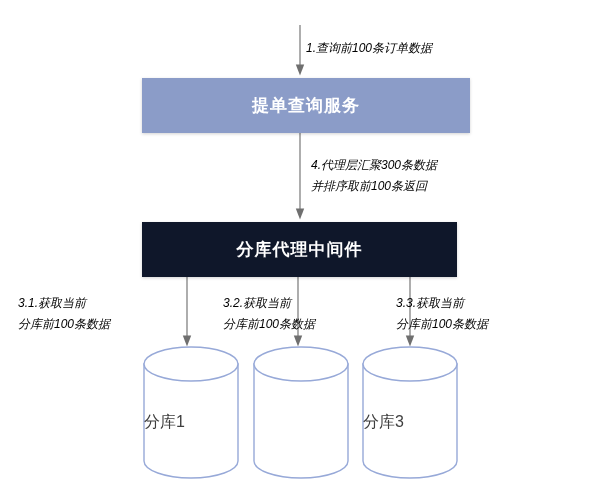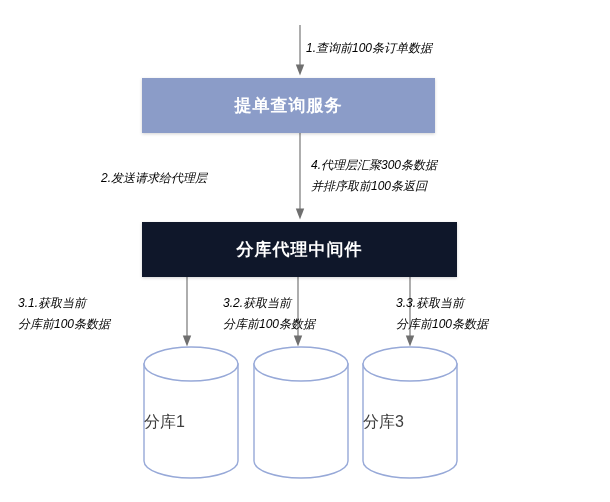--- a/index.html
+++ b/index.html
@@ -39,7 +39,7 @@
   .box-service {
     left: 142px;
     top: 78px;
-    width: 293px;
+    width: 328px;
     height: 55px;
     background: #8b9cc8;
   }

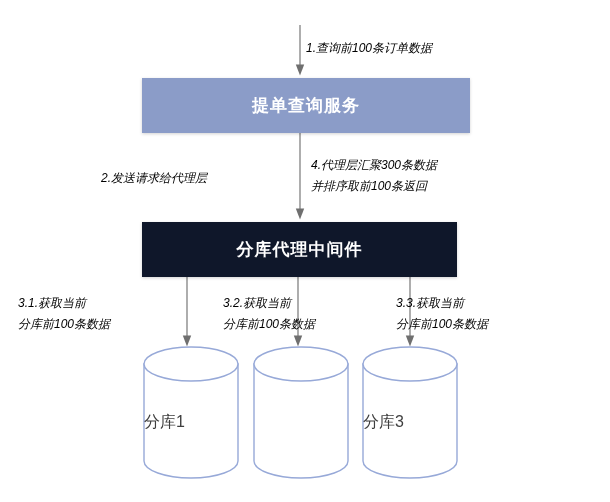--- a/index.html
+++ b/index.html
@@ -124,7 +124,6 @@
 
   <div class="edge-label lbl-1">1.查询前100条订单数据</div>
 
-  <div class="edge-label lbl-2">2.发送请求给代理层</div>
 
   <div class="edge-label lbl-4">4.代理层汇聚300条数据
 并排序取前100条返回</div>

